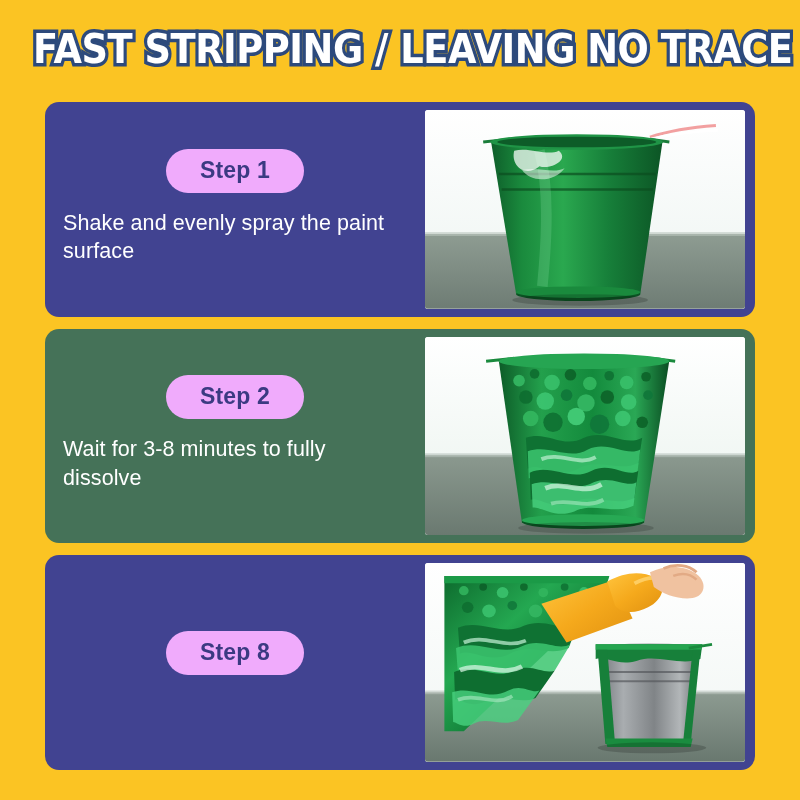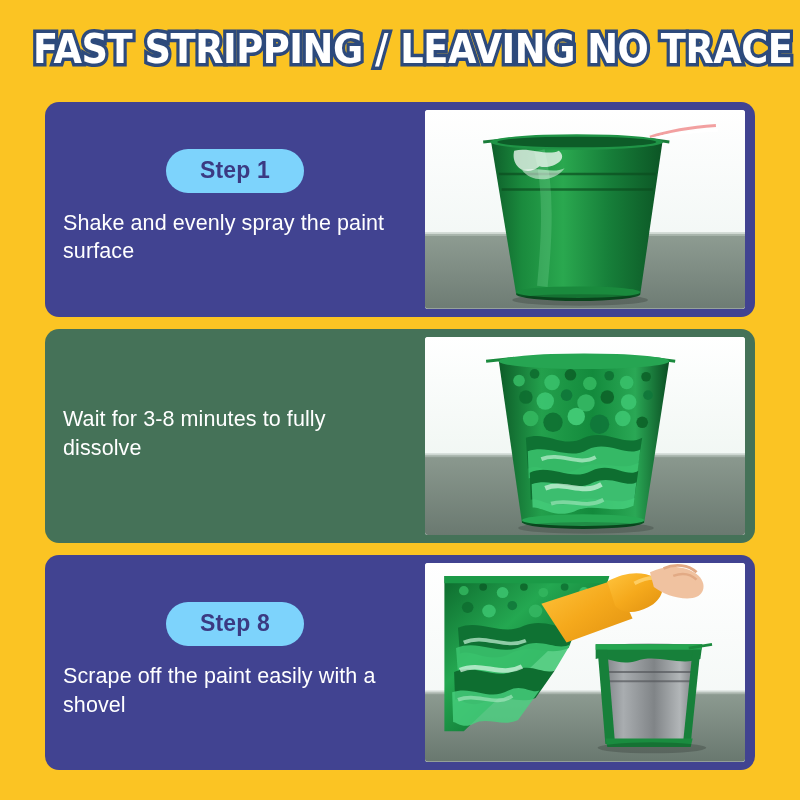--- a/index.html
+++ b/index.html
@@ -54,7 +54,7 @@
     padding:14px 18px 18px 18px;
   }
   .step-badge{
-    background:#7dd3fc;
+    background:#f0abfc;
     color:#3b3a82;
     font-size:23px;
     font-weight:bold;

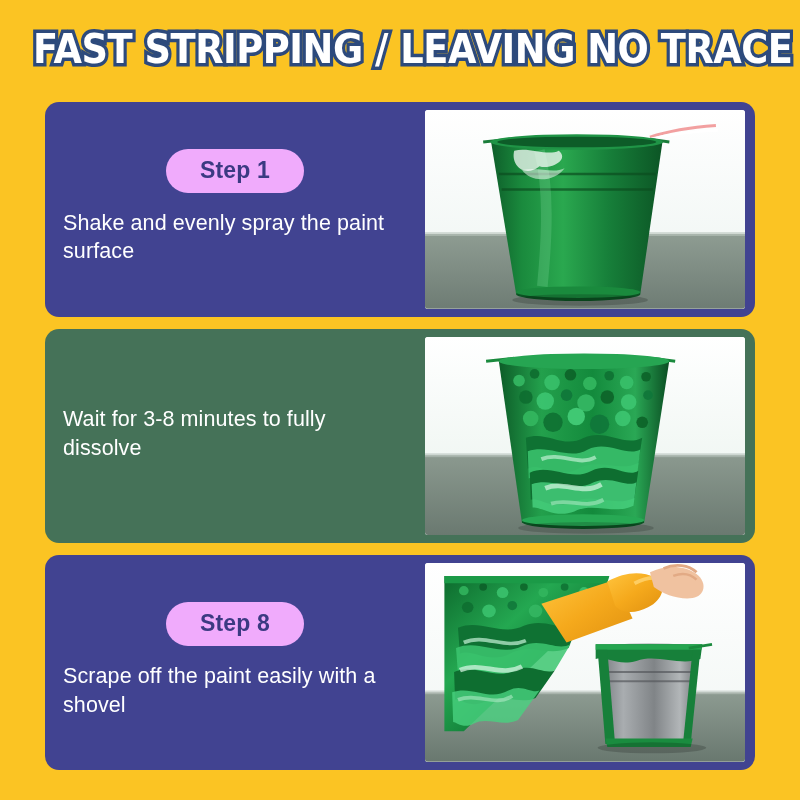--- a/index.html
+++ b/index.html
@@ -150,6 +150,7 @@
 
   <div class="card green">
     <div class="card-text">
+      <div class="step-badge">Step 2</div>
       <div class="step-desc">Wait for 3-8 minutes to fully dissolve</div>
     </div>
     <div class="card-photo">

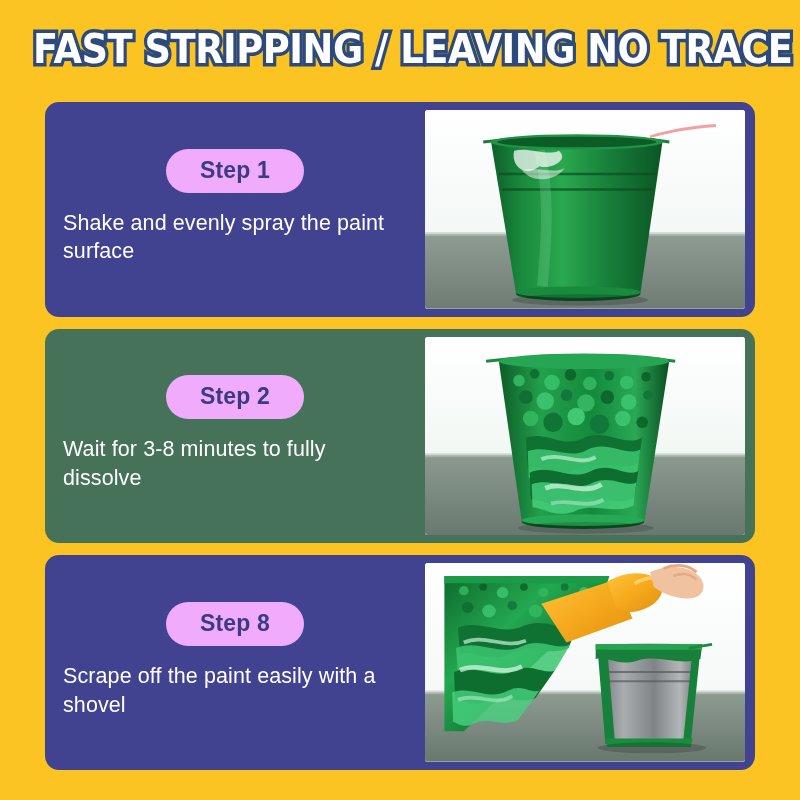--- a/index.html
+++ b/index.html
@@ -224,7 +224,6 @@
   <div class="card purple">
     <div class="card-text">
       <div class="step-badge">Step 8</div>
-      <div class="step-desc">Scrape off the paint easily with a shovel</div>
     </div>
     <div class="card-photo">
       <svg class="photo-svg" viewBox="0 0 330 215" preserveAspectRatio="none">

